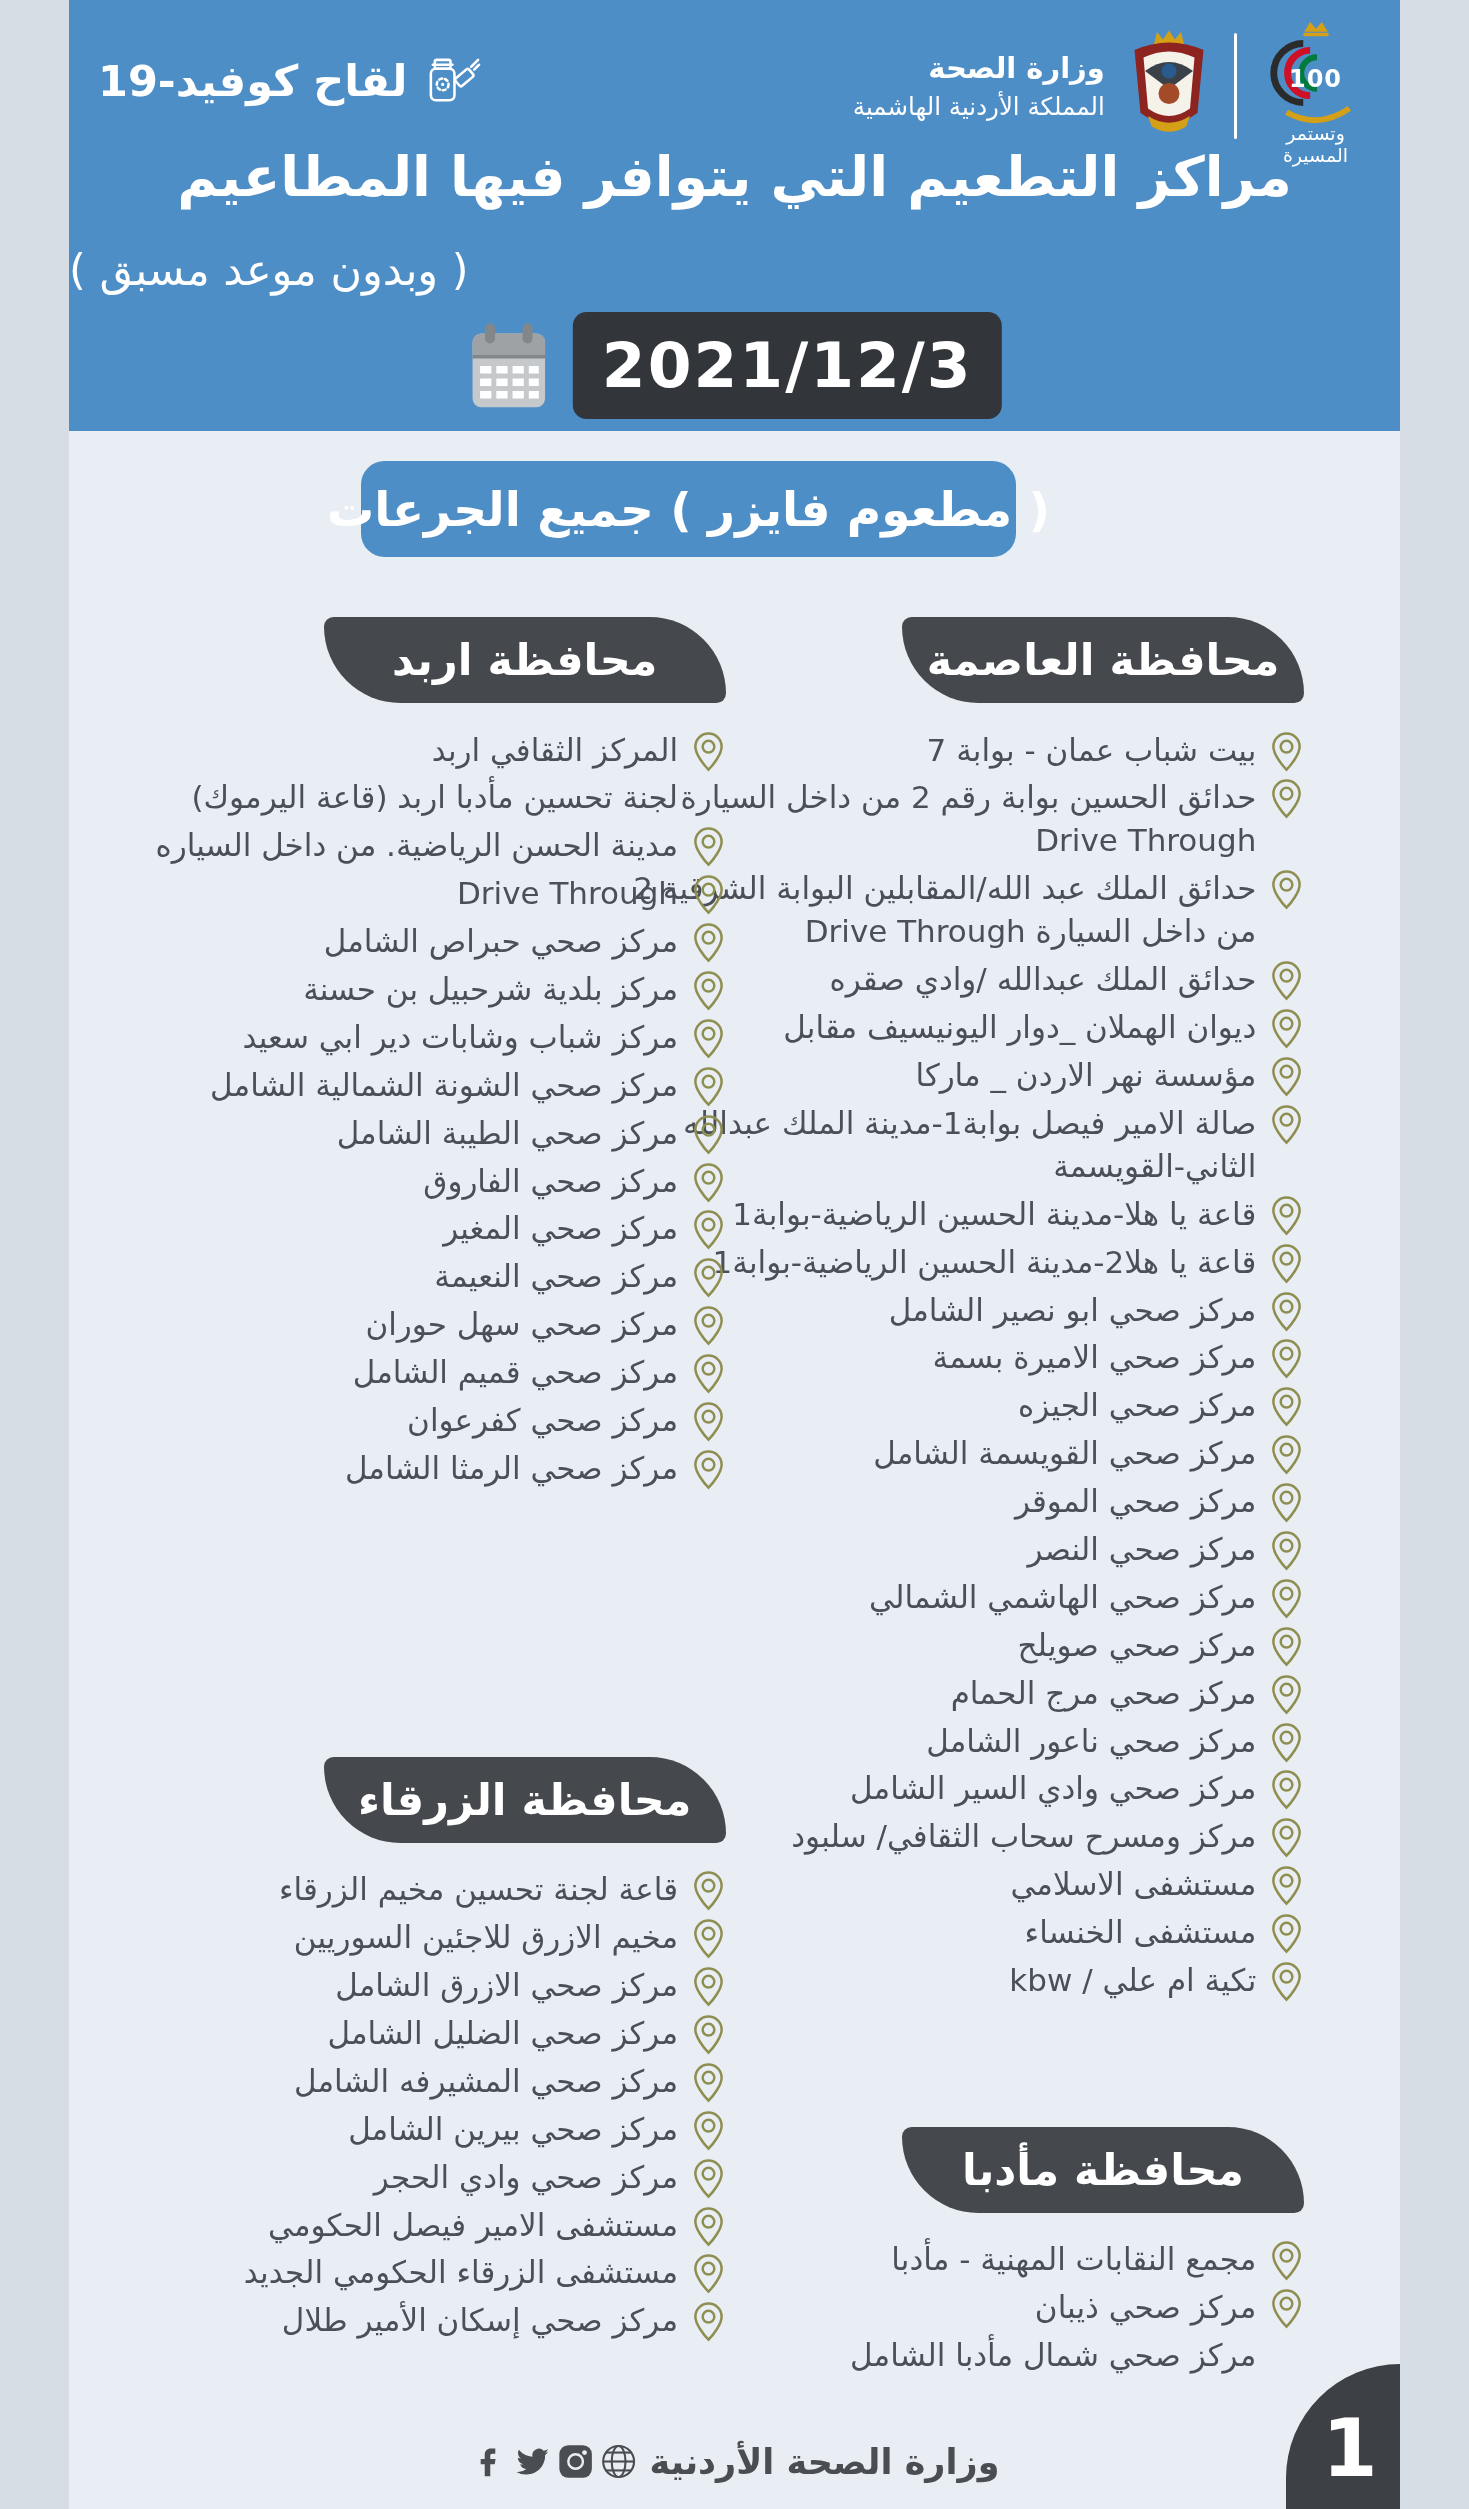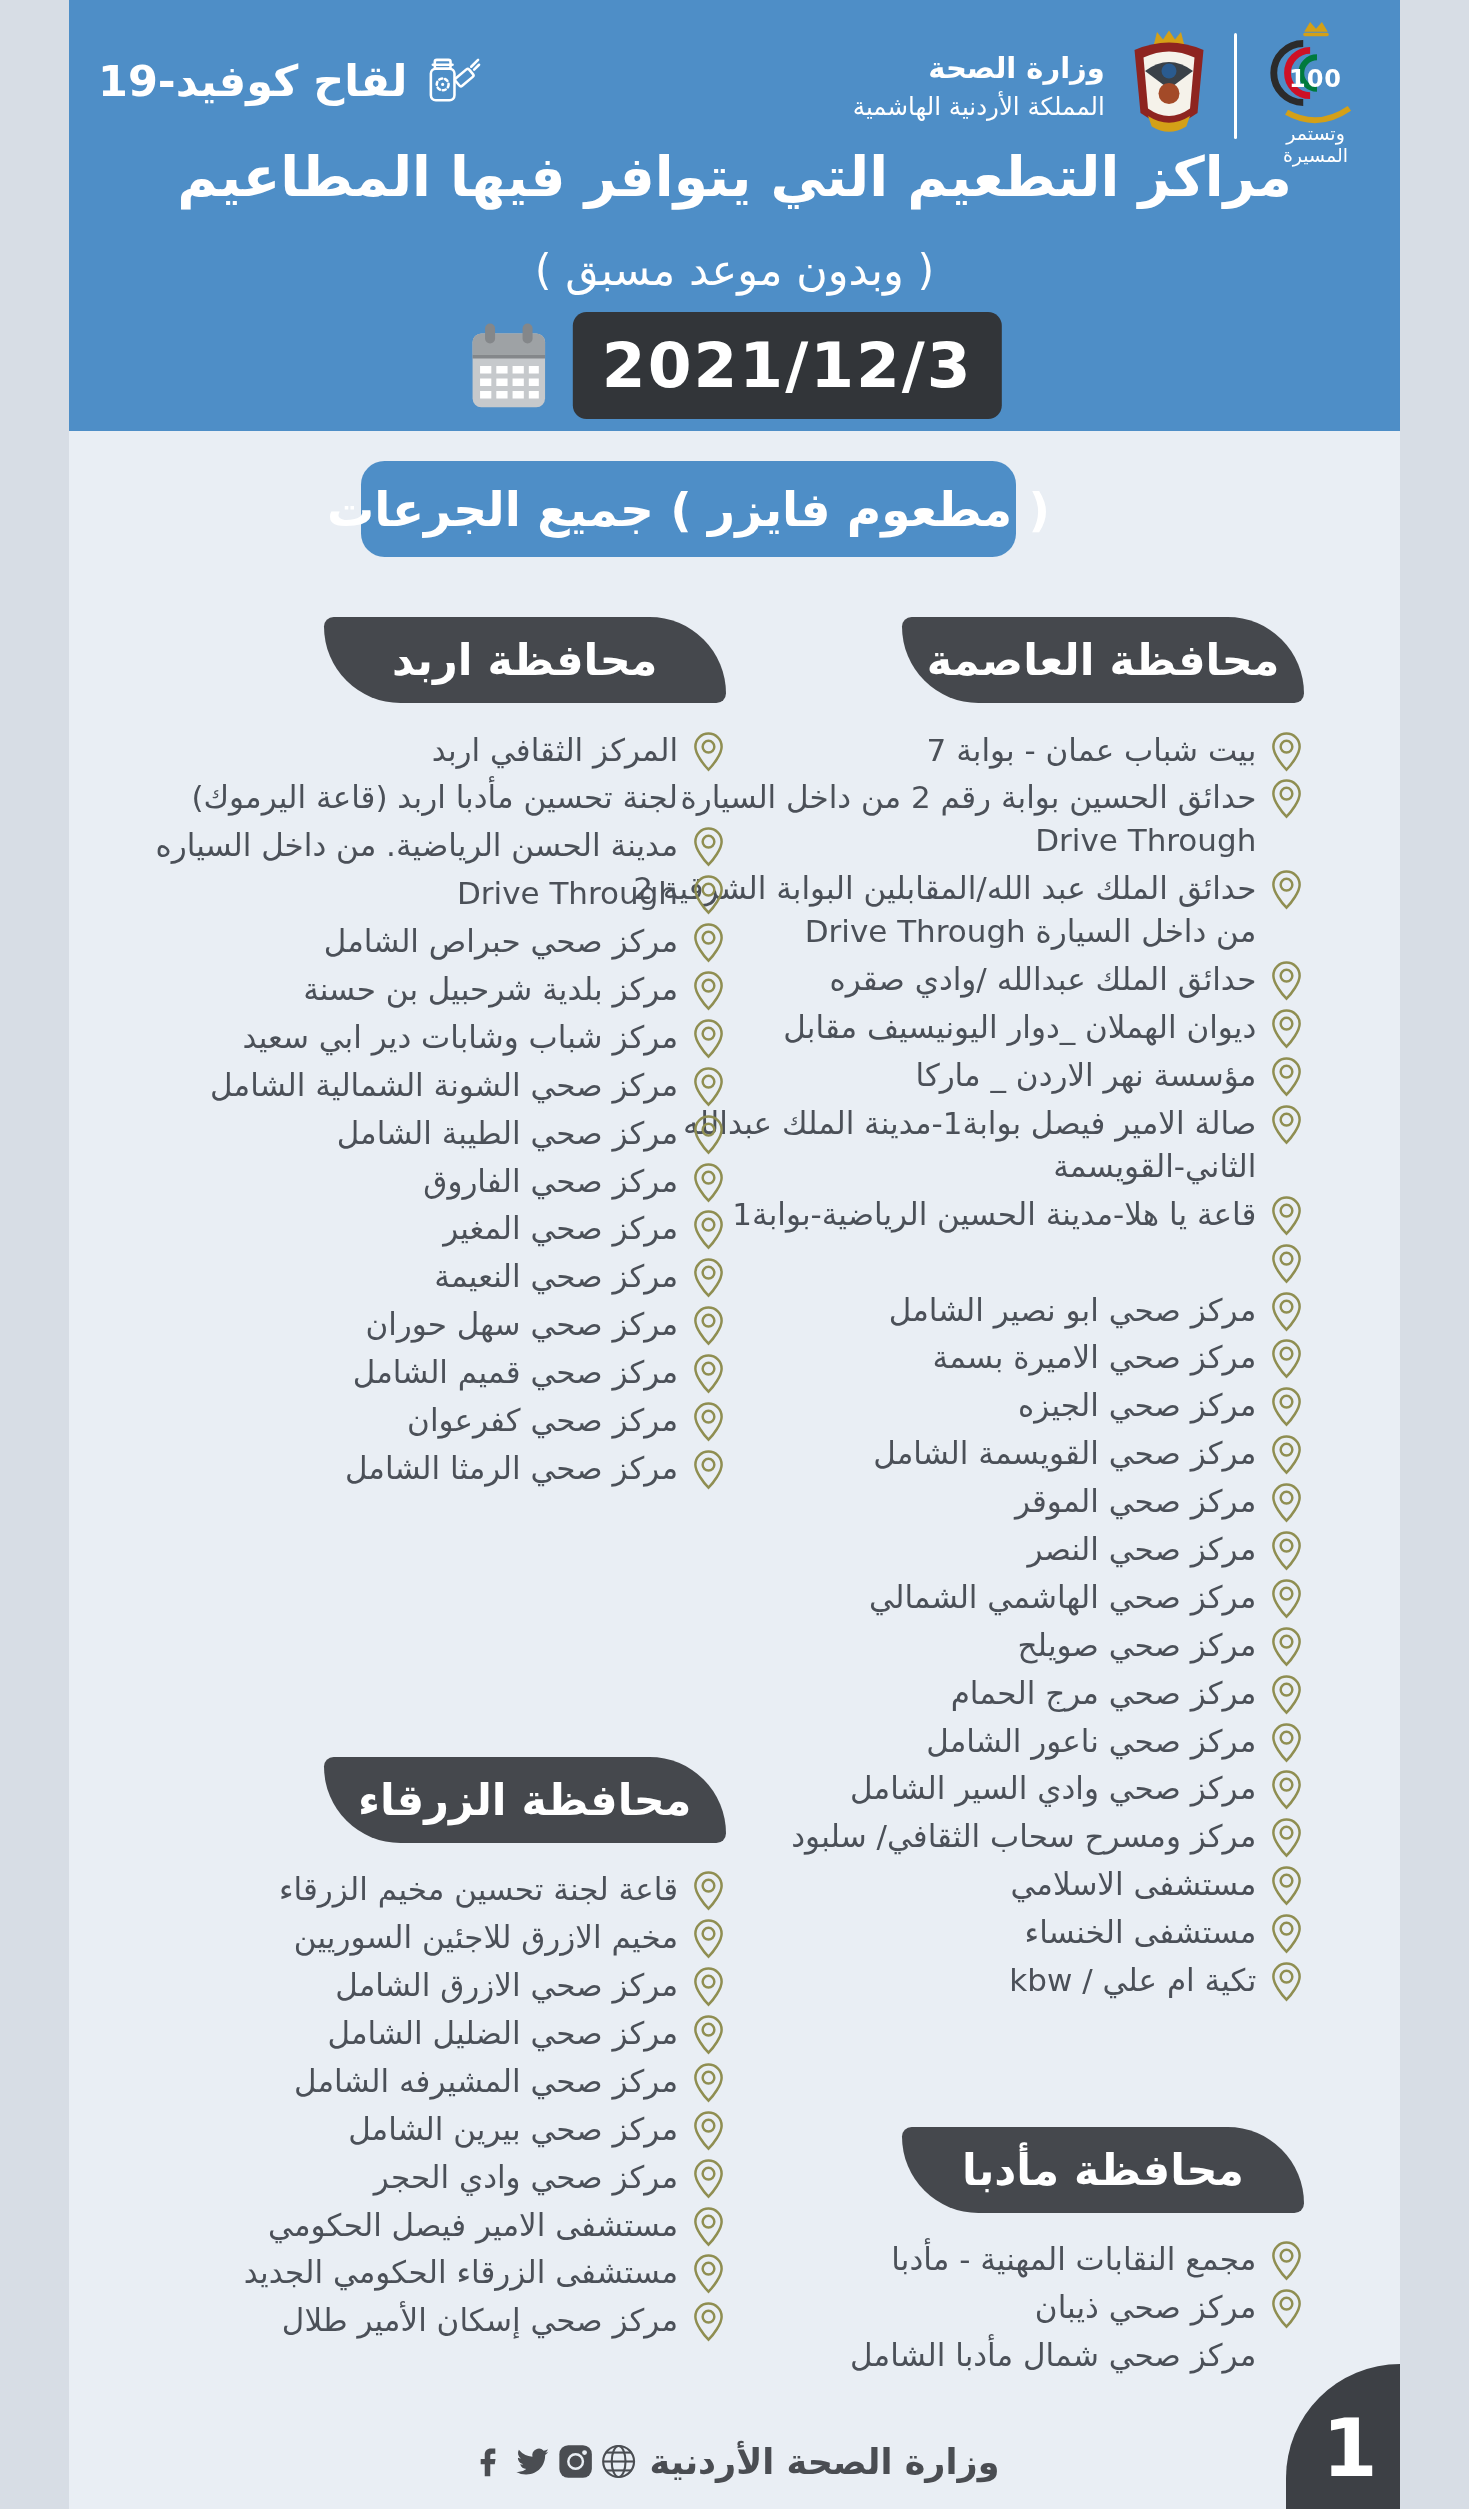--- a/index.html
+++ b/index.html
@@ -49,7 +49,7 @@
   }
   .sub-title {
     position:absolute; top:245px; left:0; right:0;
-    text-align:center; color:#fff; font-size:43px;
+    text-align:left; color:#fff; font-size:43px;
   }
   .date-row {
     position:absolute; top:312px; left:50%; transform:translateX(-50%);

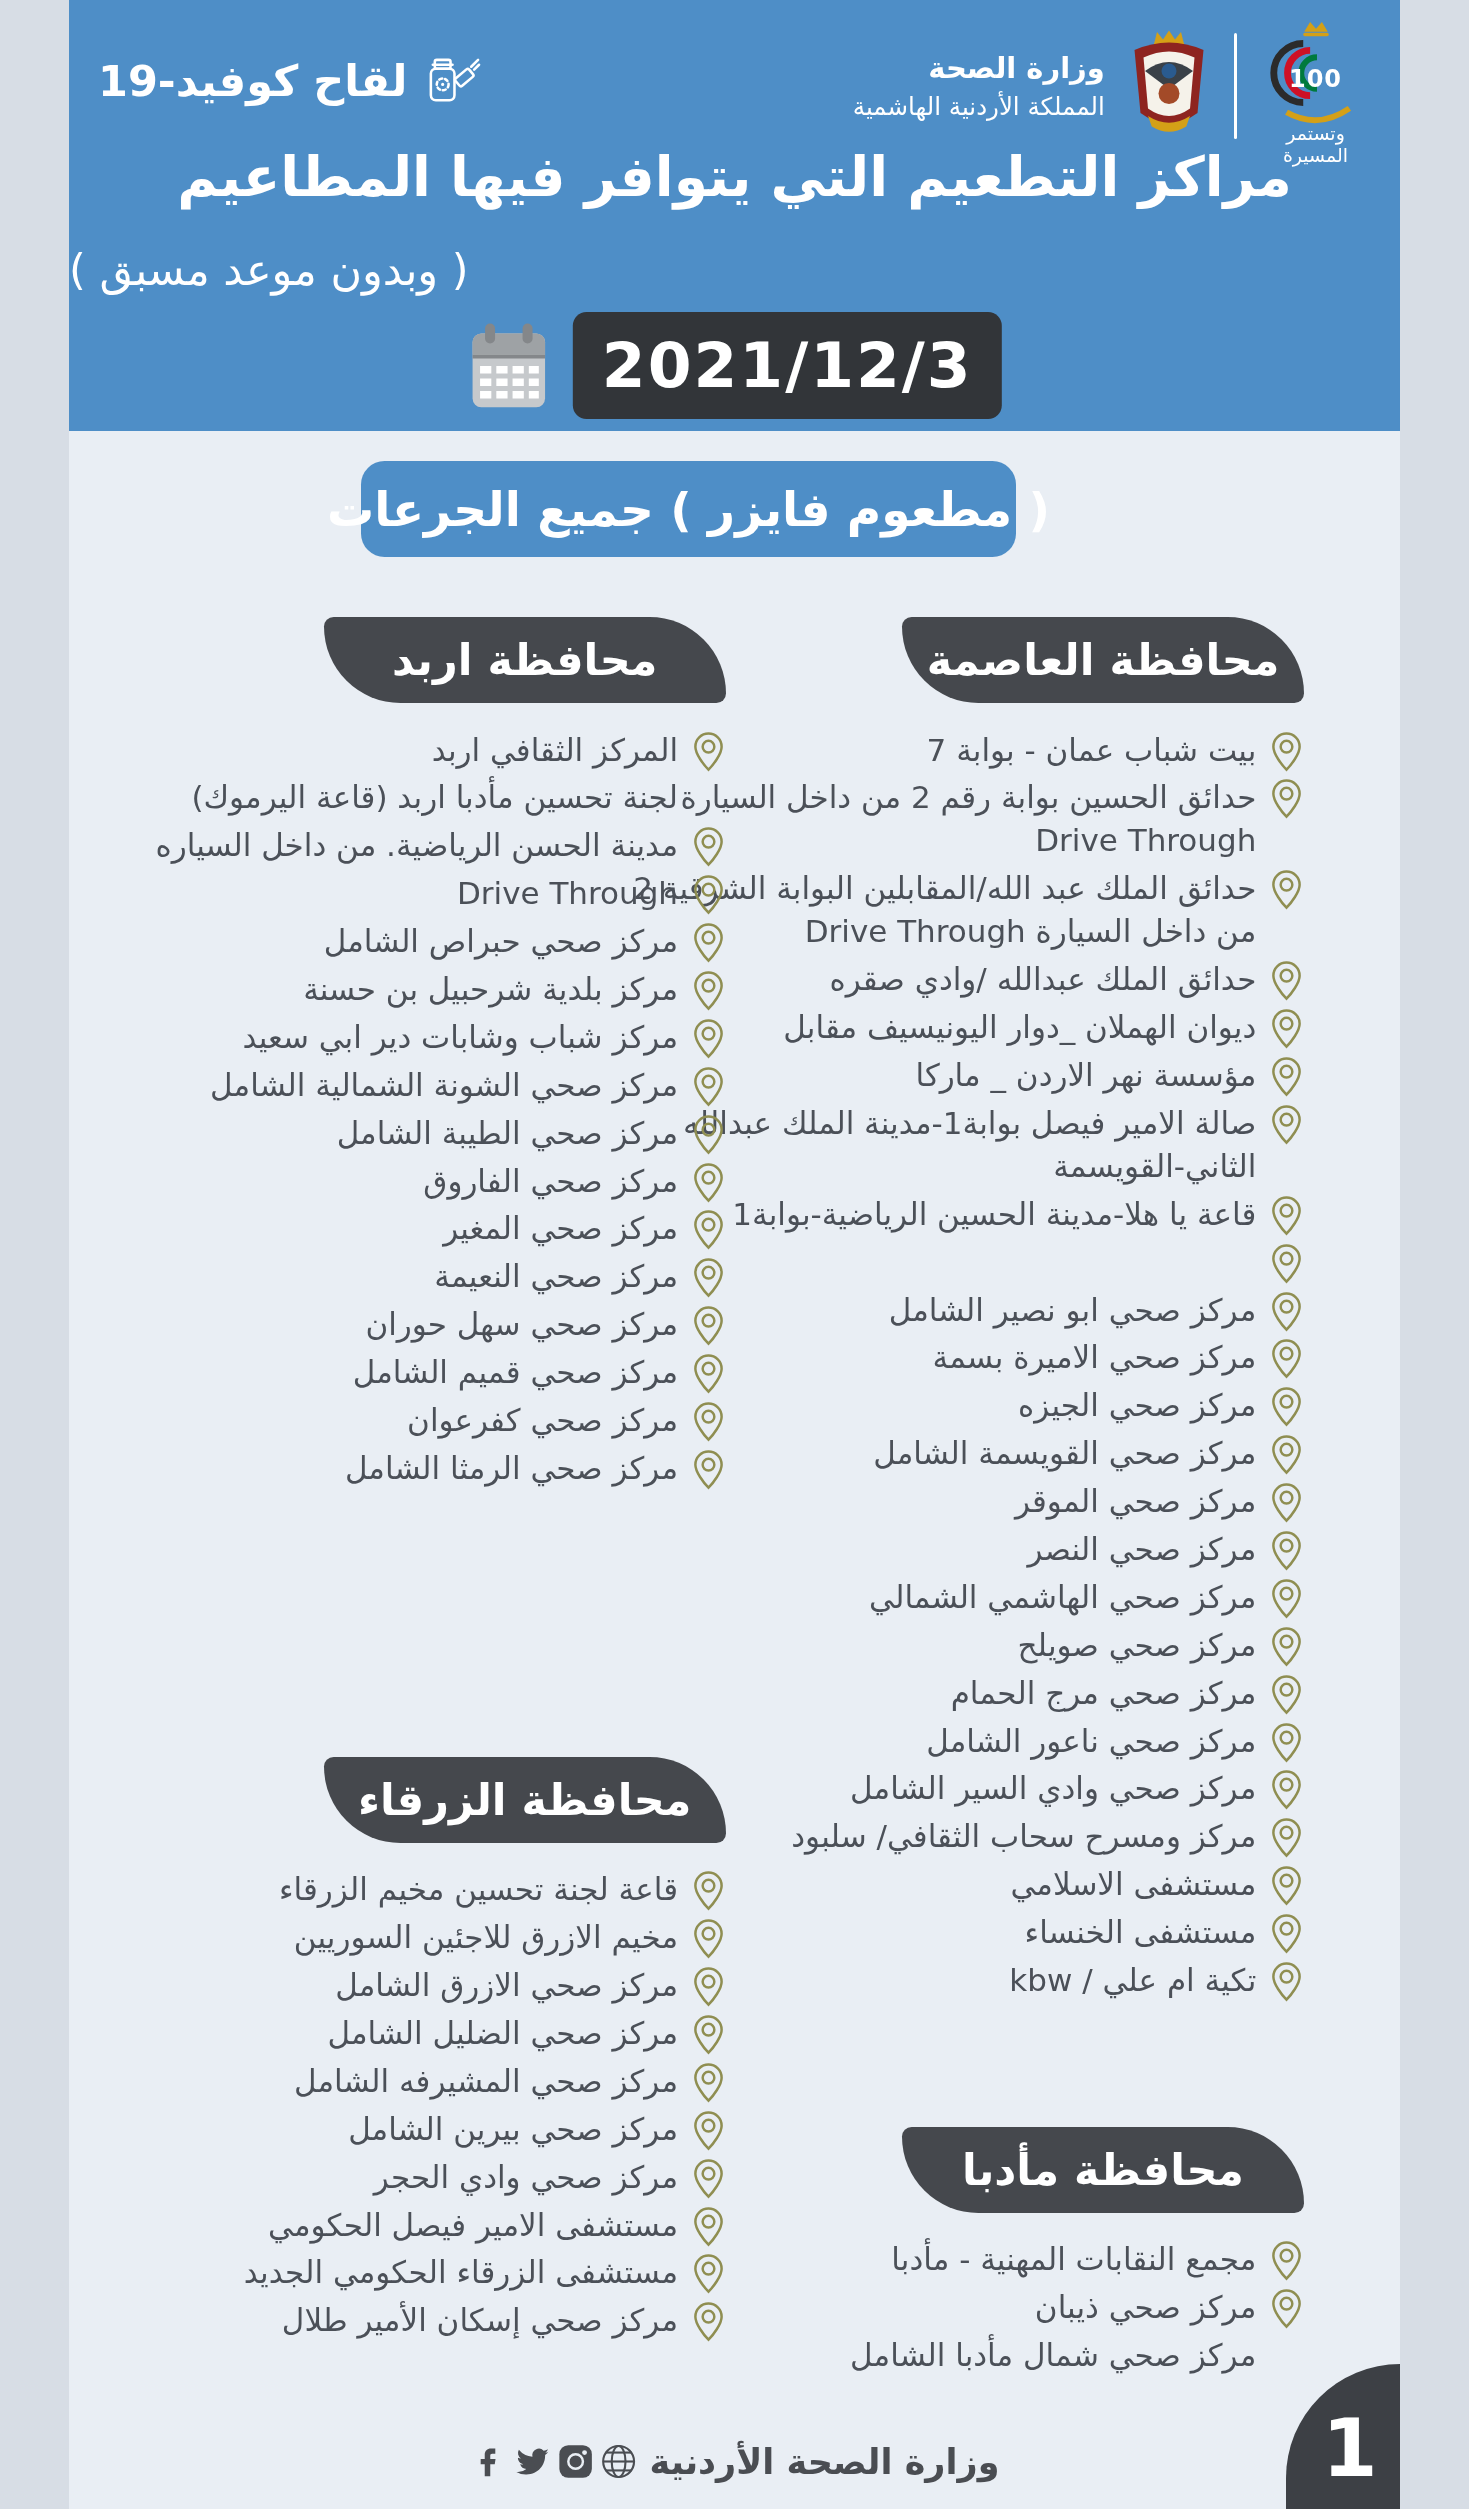--- a/index.html
+++ b/index.html
@@ -273,6 +273,7 @@
               <path d="M12 26.5 C8.6 23 3 15.6 3 10.7 a9 9 0 1 1 18 0 C21 15.6 15.4 23 12 26.5 Z"></path>
               <circle cx="12" cy="10.7" r="4"></circle>
             </svg>
+            <div class="txt">قاعة يا هلا2-مدينة الحسين الرياضية-بوابة1</div>
           </div>
 
           <div class="item">

